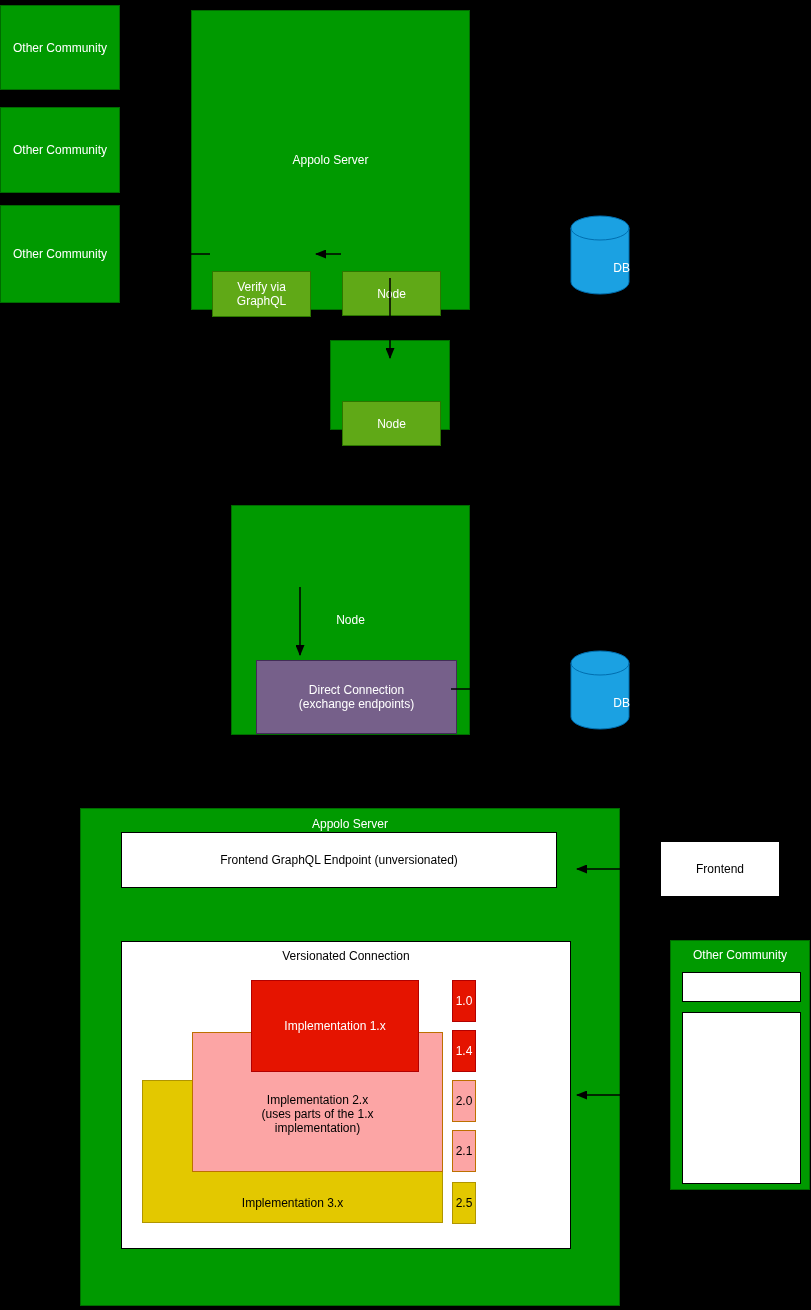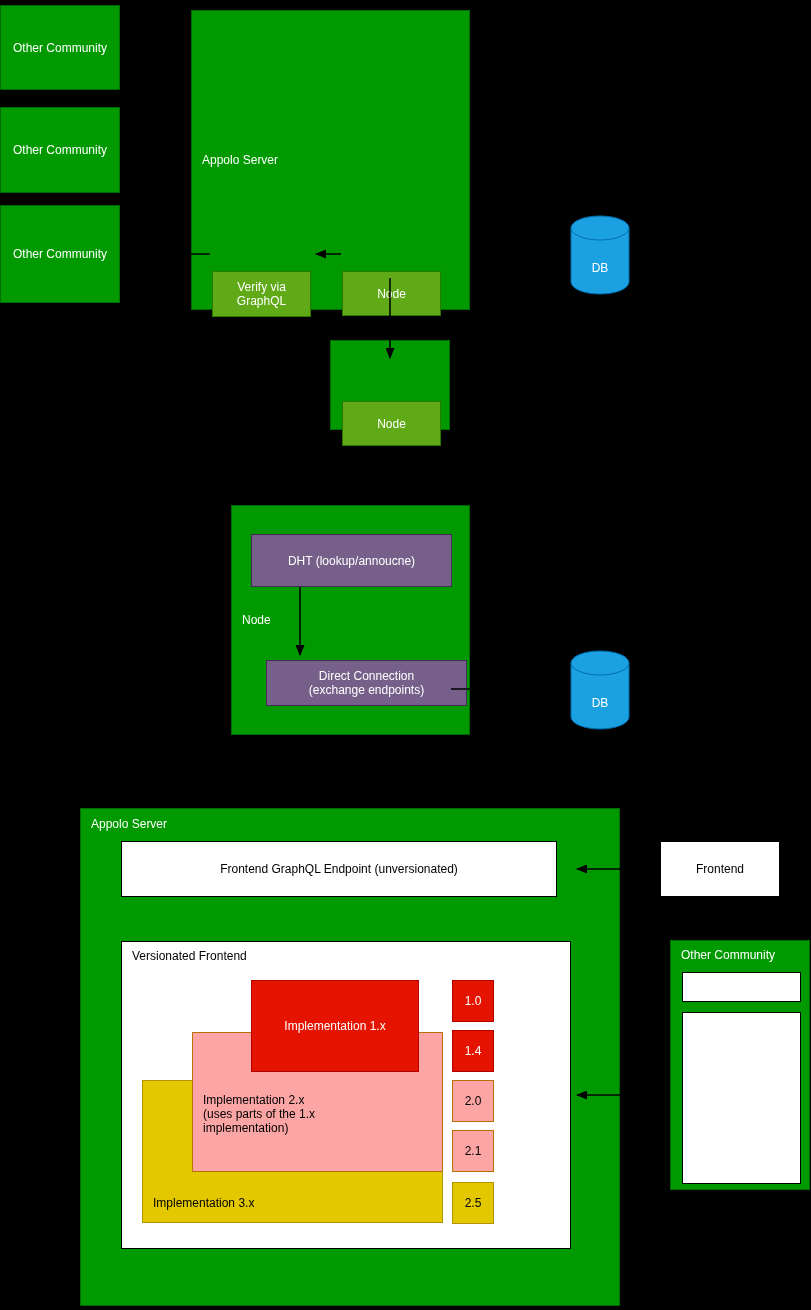--- a/index.html
+++ b/index.html
@@ -21,7 +21,7 @@
   .white-t{color:#ffffff;}
   .black-t{color:#000000;}
   .pre{white-space:pre-line;}
-  .hline{position:absolute;left:10px;right:0;text-align:left;}
+  .hline{position:absolute;left:0;right:0;text-align:center;}
   .overlay{position:absolute;left:0;top:0;z-index:5;pointer-events:none;}
   .db{position:absolute;width:60px;height:80px;}
   .db .dblbl{position:absolute;top:46px;left:0;right:0;text-align:center;}

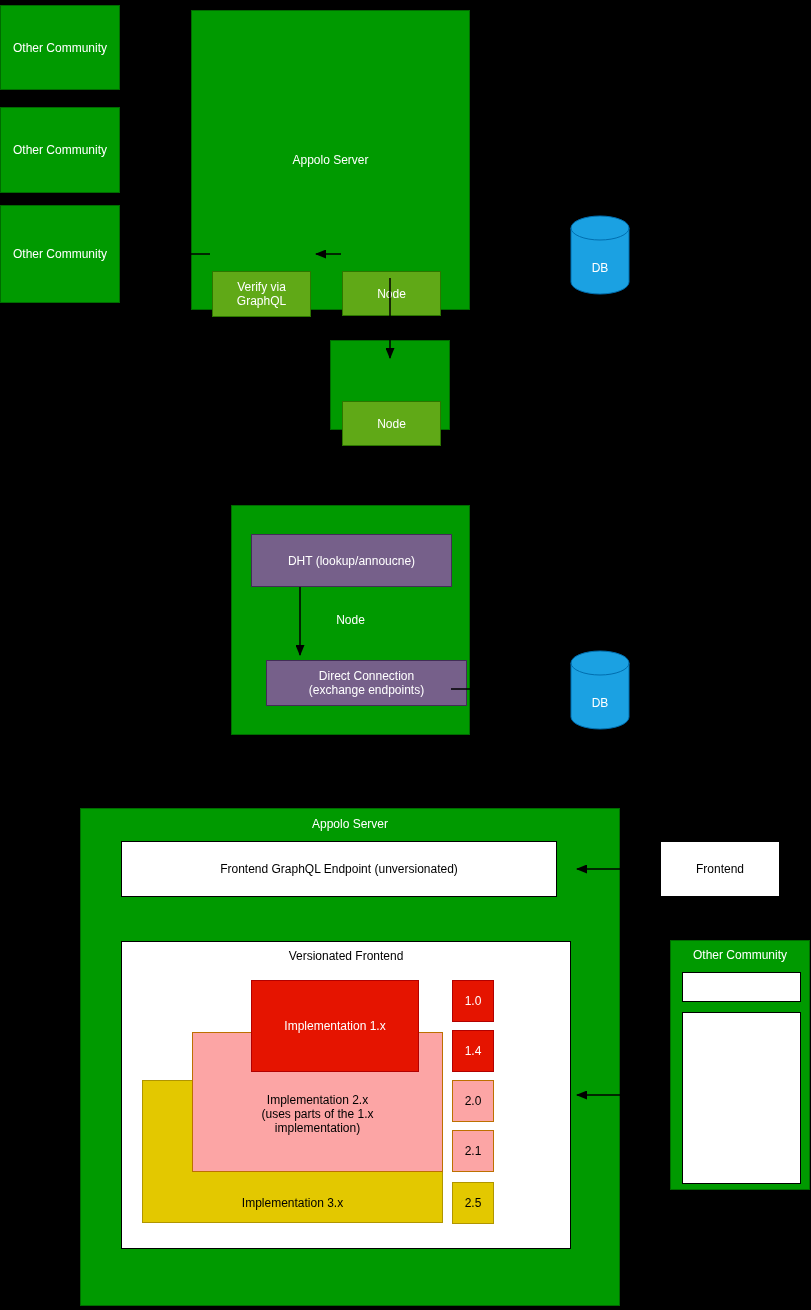--- a/index.html
+++ b/index.html
@@ -24,7 +24,7 @@
   .hline{position:absolute;left:0;right:0;text-align:center;}
   .overlay{position:absolute;left:0;top:0;z-index:5;pointer-events:none;}
   .db{position:absolute;width:60px;height:80px;}
-  .db .dblbl{position:absolute;top:46px;left:0;right:0;text-align:center;}
+  .db .dblbl{position:absolute;top:46px;left:0;right:0;text-align:right;}
   .vtab{width:42px;height:42px;}
 </style>
 </head>

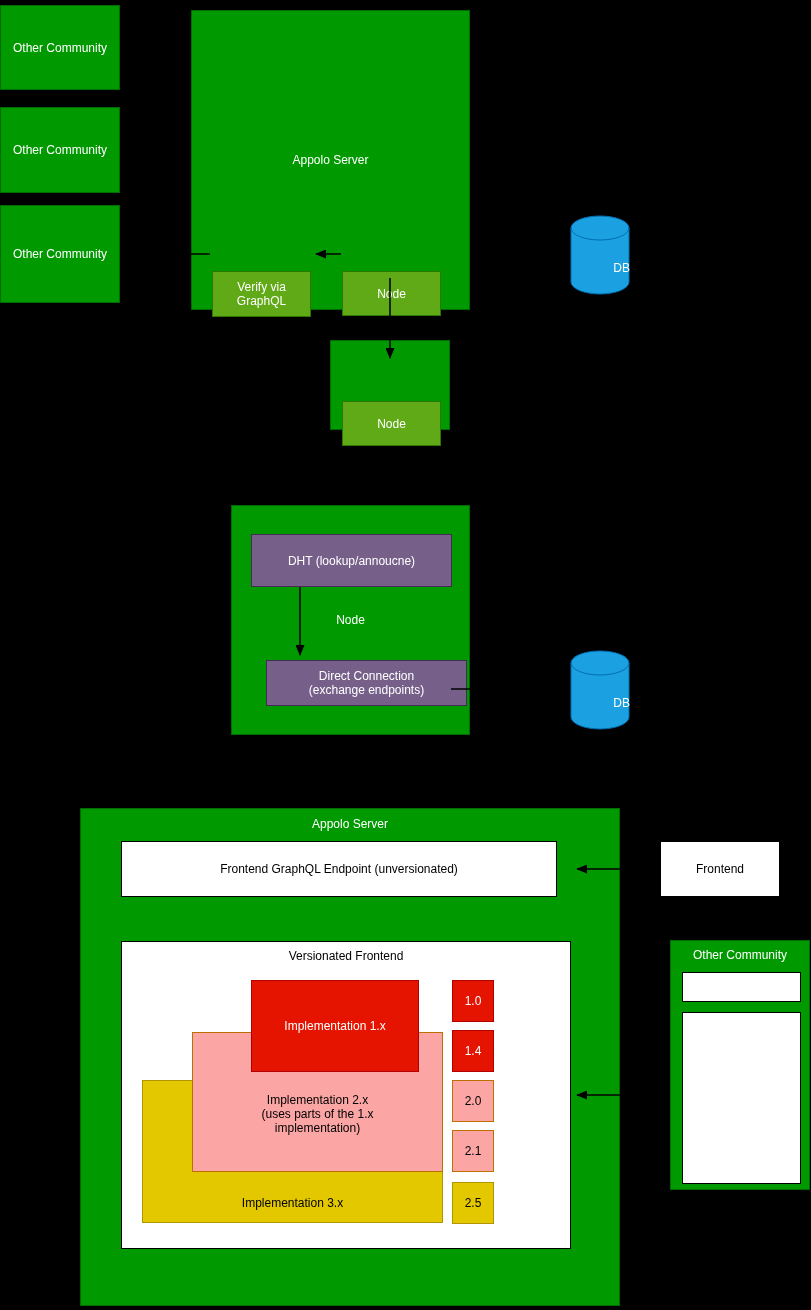--- a/index.html
+++ b/index.html
@@ -68,9 +68,6 @@
   </div>
 
   <div class="box green" style="left:231px;top:505px;width:239px;height:230px">
-    <div class="box purple center" style="left:19px;top:28px;width:201px;height:53px">
-      <span class="white-t">DHT (lookup/annoucne)</span>
-    </div>
     <div class="hline white-t" style="top:107px">Node</div>
     <div class="box purple center" style="left:34px;top:154px;width:201px;height:46px">
       <span class="white-t pre">Direct Connection

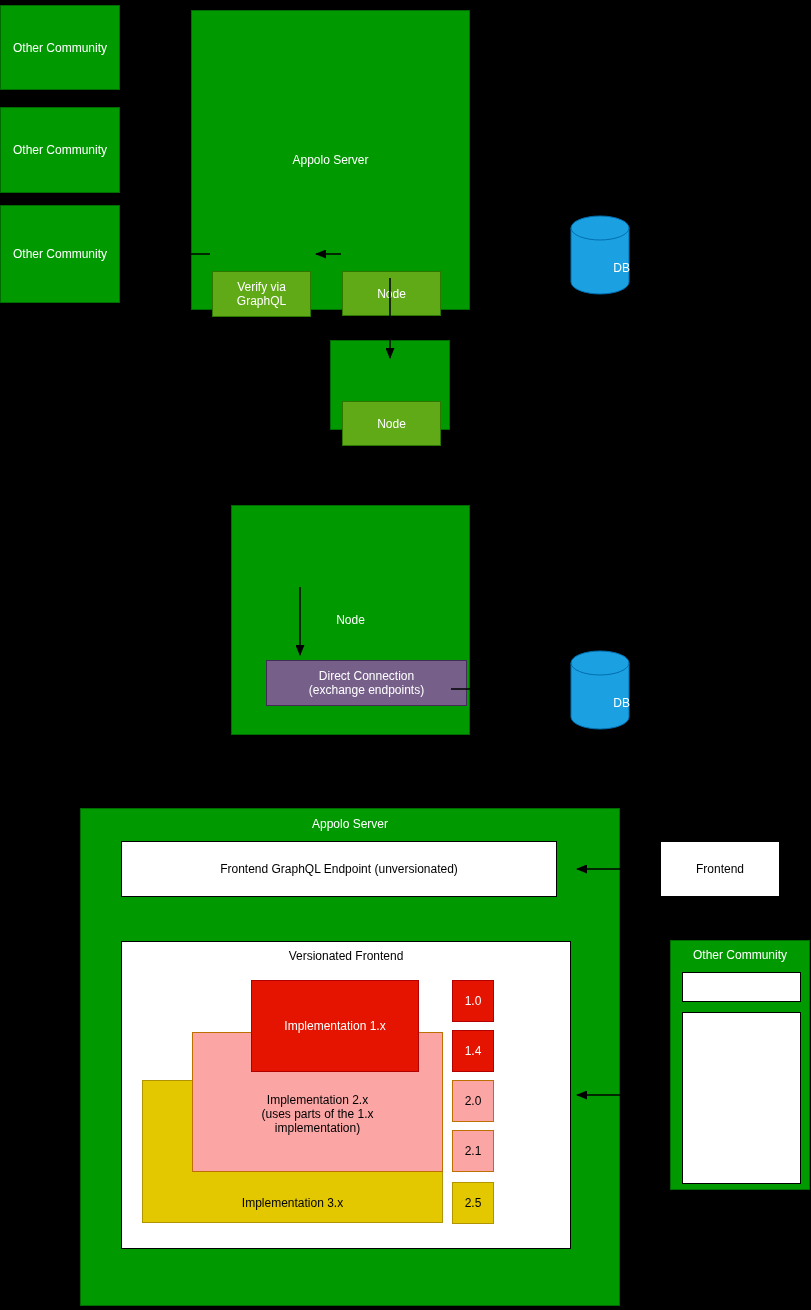--- a/index.html
+++ b/index.html
@@ -69,7 +69,7 @@
 
   <div class="box green" style="left:231px;top:505px;width:239px;height:230px">
     <div class="hline white-t" style="top:107px">Node</div>
-    <div class="box purple center" style="left:34px;top:154px;width:201px;height:46px">
+    <div class="box purple center" style="left:24px;top:154px;width:201px;height:74px">
       <span class="white-t pre">Direct Connection
 (exchange endpoints)</span>
     </div>

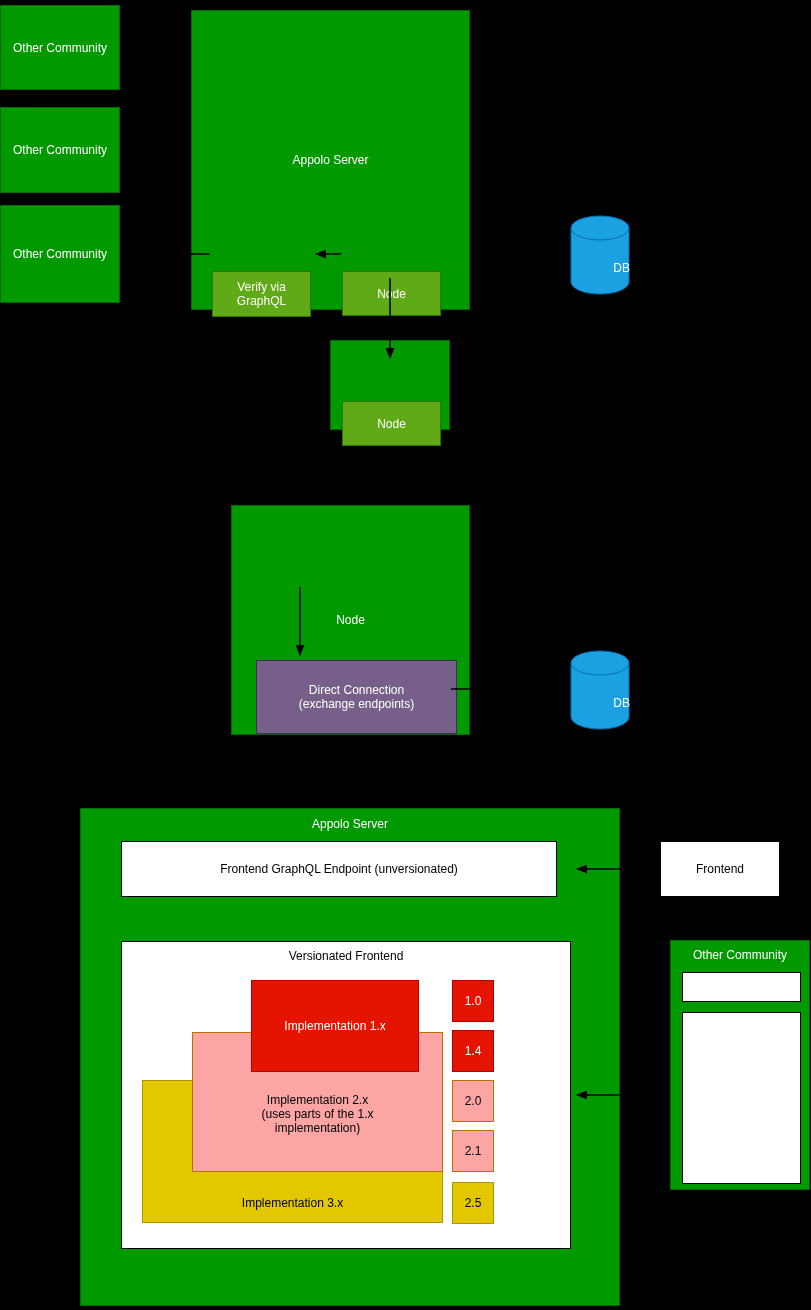--- a/index.html
+++ b/index.html
@@ -86,7 +86,7 @@
   <div class="box green" style="left:80px;top:808px;width:540px;height:498px">
     <div class="hline white-t" style="top:8px">Appolo Server</div>
 
-    <div class="box wbox center" style="left:40px;top:32px;width:436px;height:56px">
+    <div class="box wbox center" style="left:40px;top:23px;width:436px;height:56px">
       <span class="black-t">Frontend GraphQL Endpoint (unversionated)</span>
     </div>
 

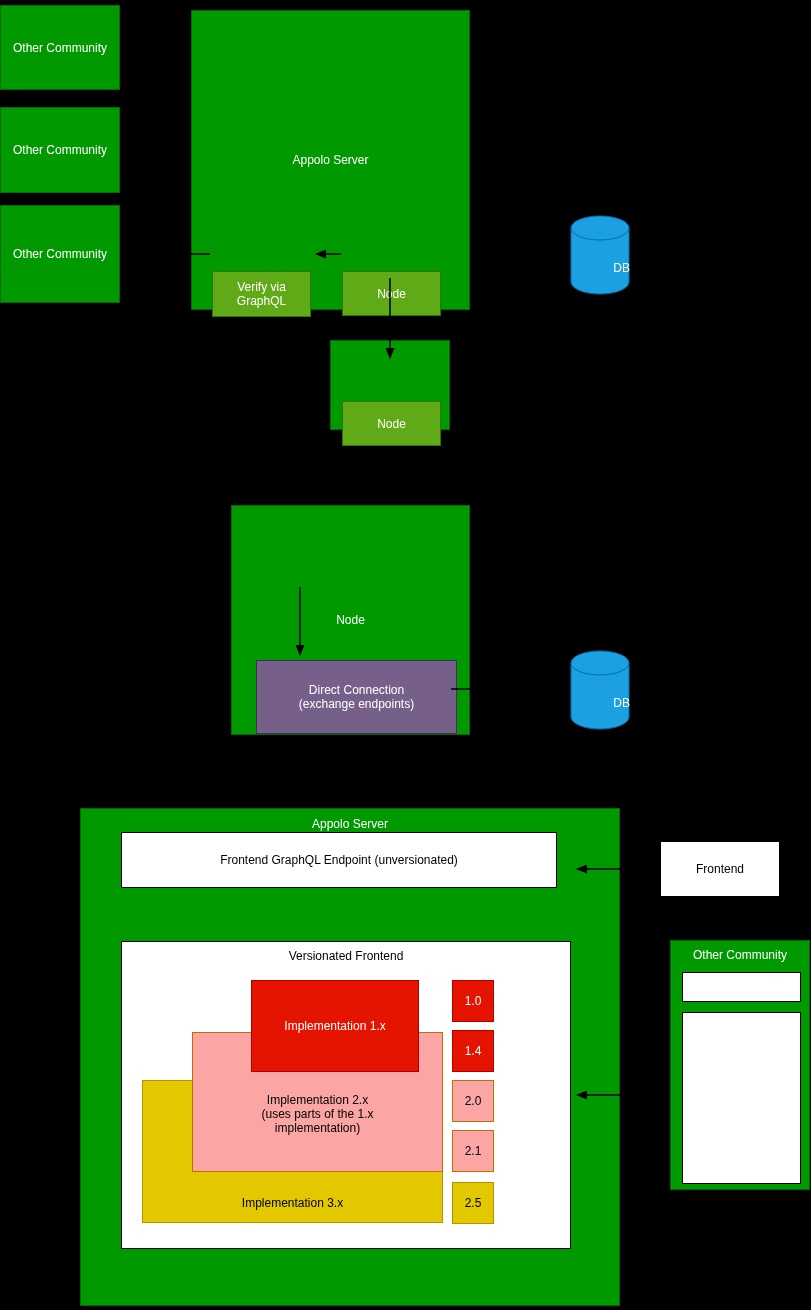--- a/index.html
+++ b/index.html
@@ -91,7 +91,7 @@
     </div>
 
     <div class="box wbox" style="left:40px;top:132px;width:450px;height:308px">
-      <div class="hline black-t" style="top:7px">Versionated Frontend</div>
+      <div class="hline black-t" style="top:7px">Versionated Connection</div>
 
       <div class="box yellowbox" style="left:20px;top:138px;width:301px;height:143px">
         <div class="hline black-t" style="bottom:12px">Implementation 3.x</div>

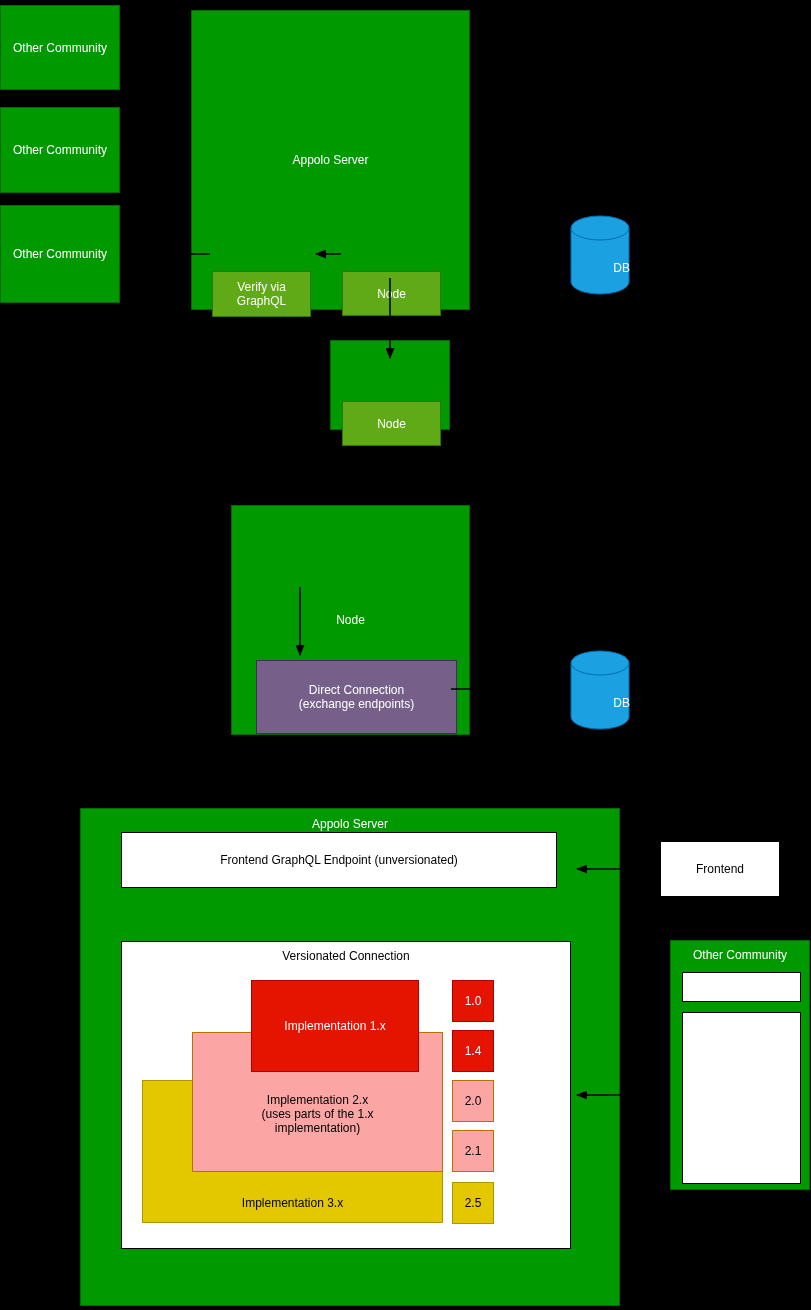--- a/index.html
+++ b/index.html
@@ -25,7 +25,7 @@
   .overlay{position:absolute;left:0;top:0;z-index:5;pointer-events:none;}
   .db{position:absolute;width:60px;height:80px;}
   .db .dblbl{position:absolute;top:46px;left:0;right:0;text-align:right;}
-  .vtab{width:42px;height:42px;}
+  .vtab{width:24px;height:42px;}
 </style>
 </head>
 <body>

